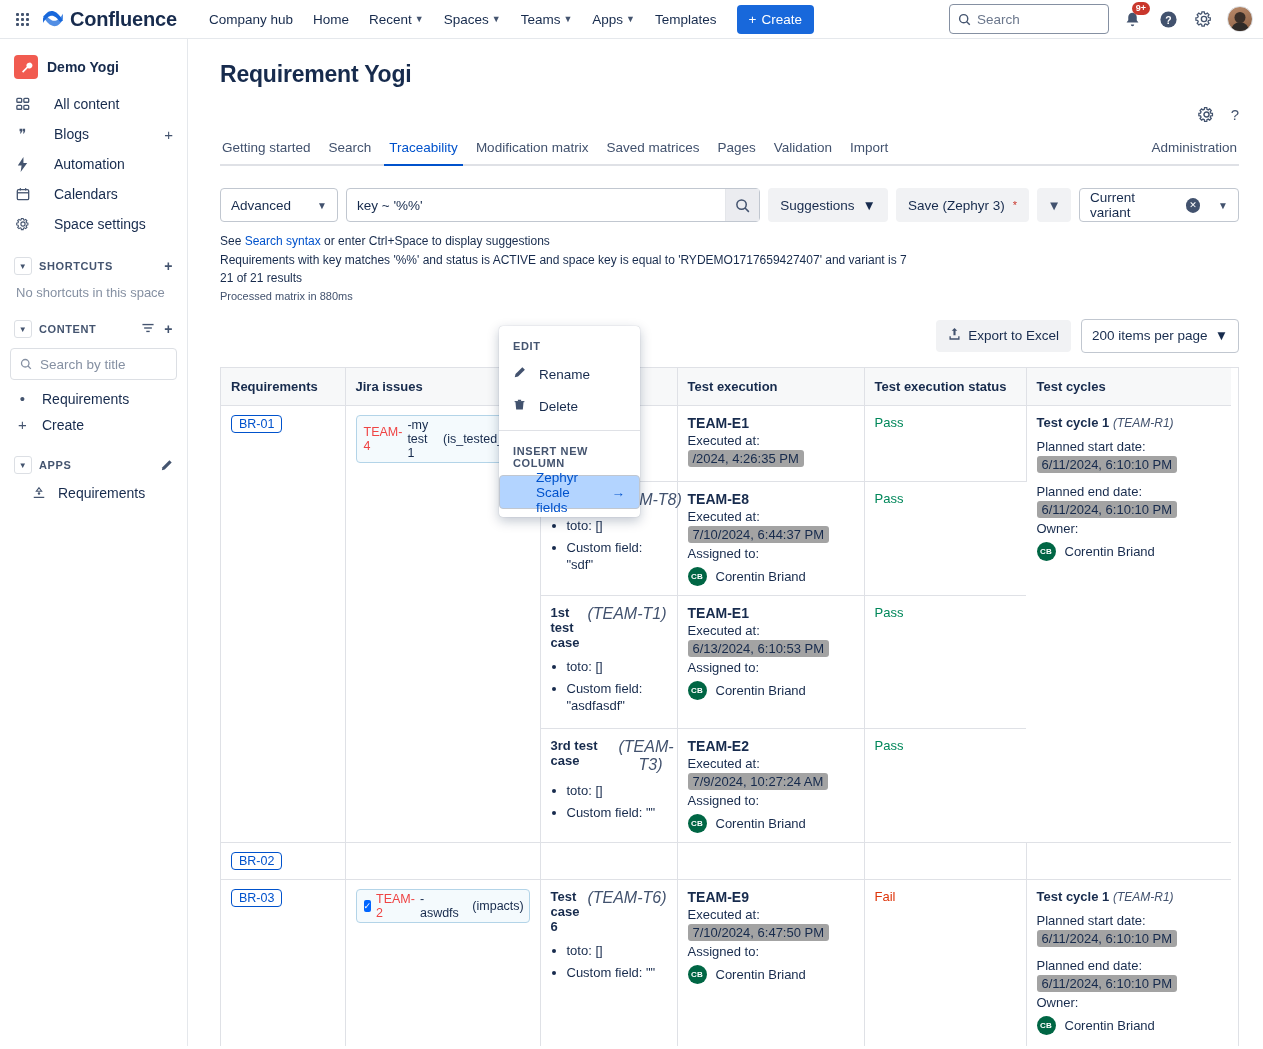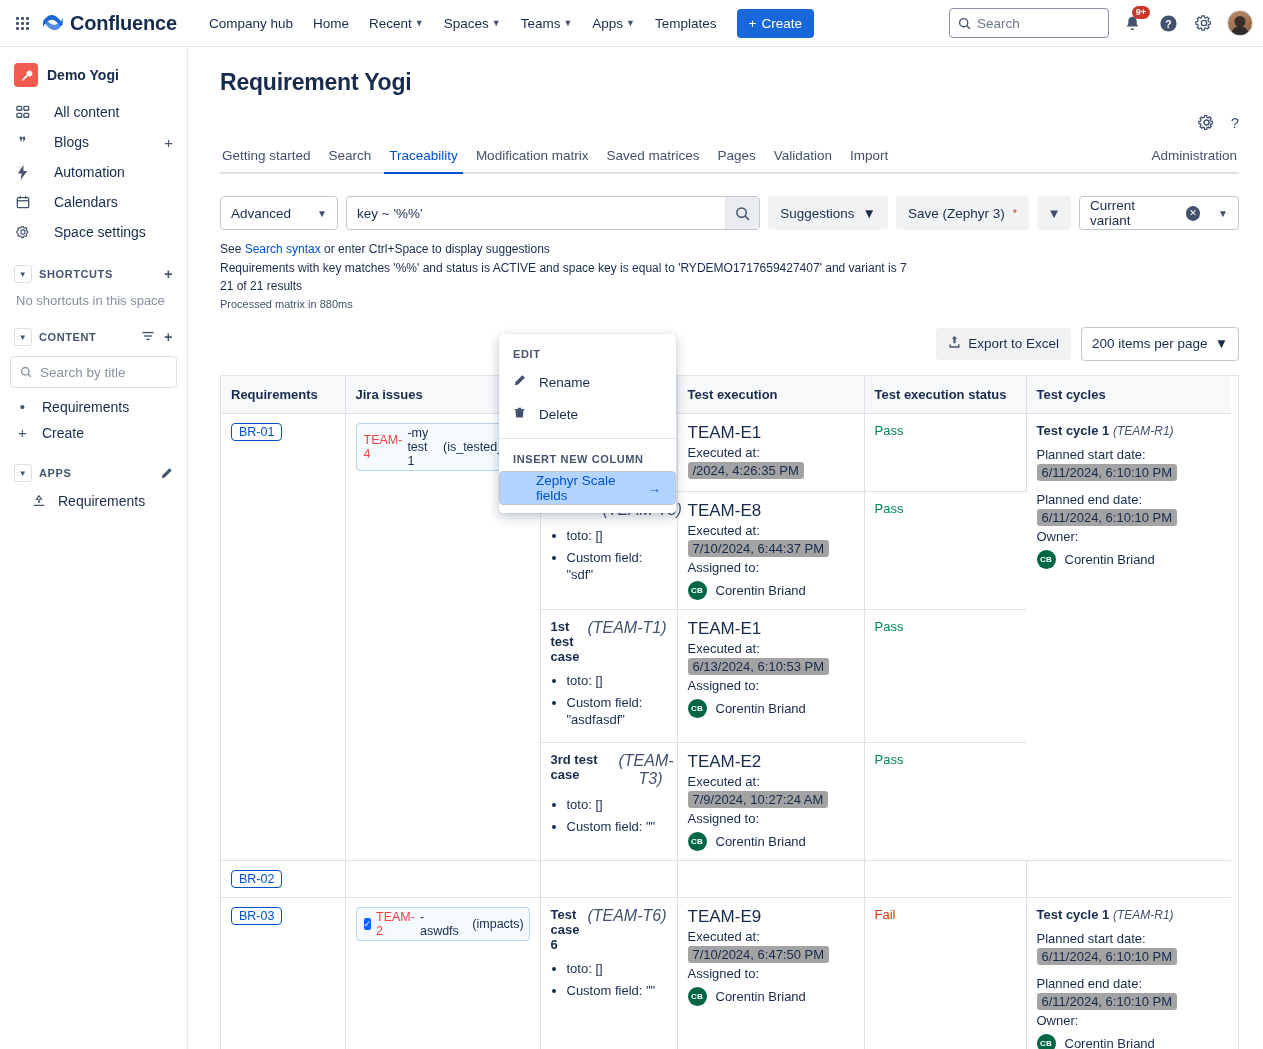--- a/index.html
+++ b/index.html
@@ -15,7 +15,7 @@
 
   
   .topnav {
-    height:47px; display:flex; align-items:center;
+    height:39px; display:flex; align-items:center;
     border-bottom:1px solid #e5e8ec; background:#fff;
     padding:0 10px 0 8px; position:relative; z-index:40;
   }

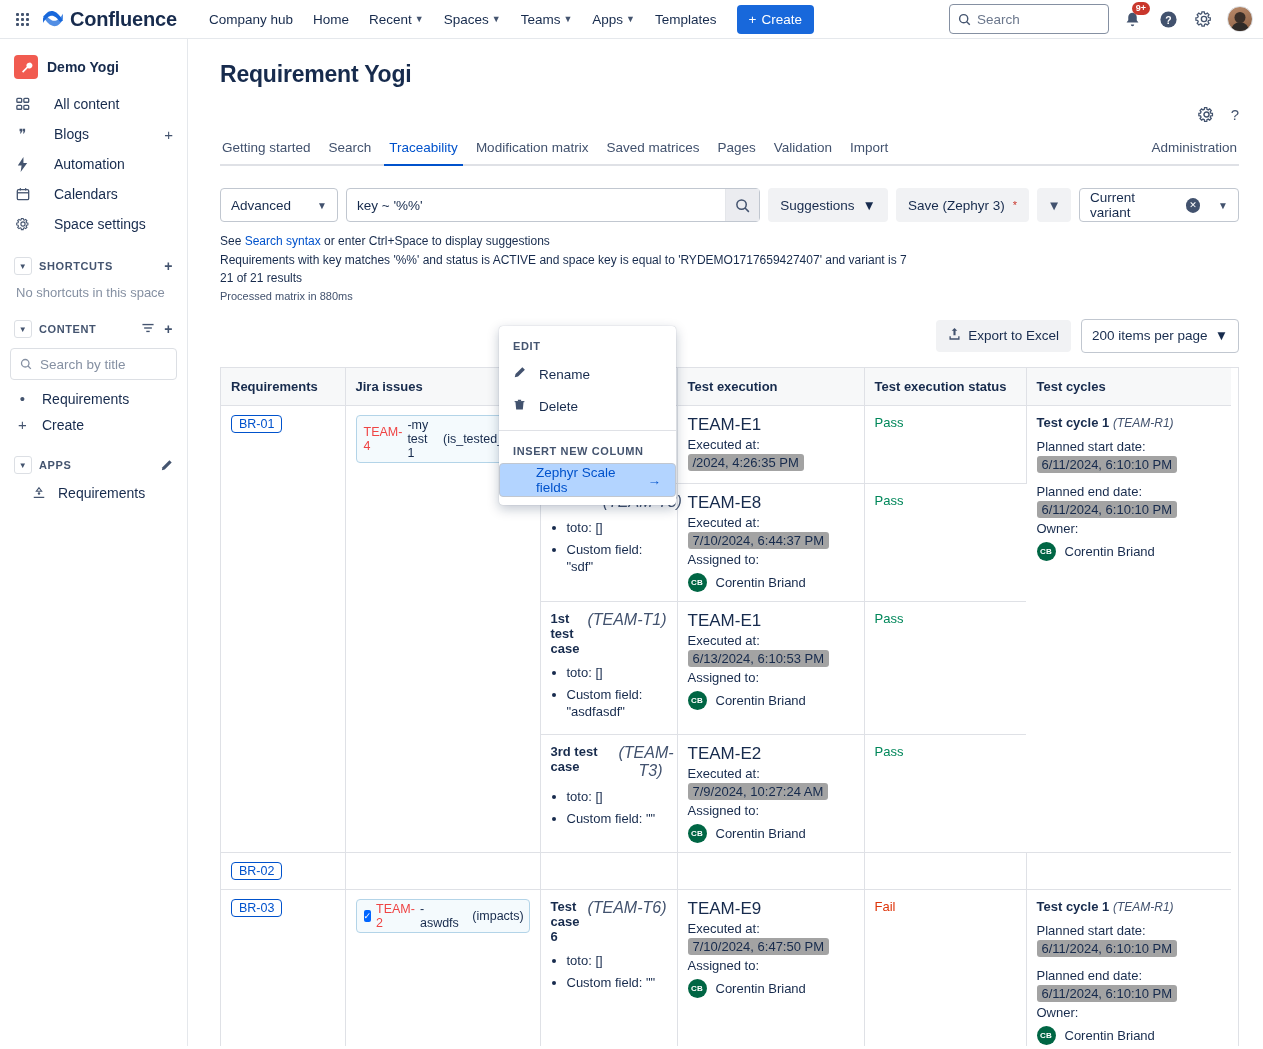--- a/index.html
+++ b/index.html
@@ -187,7 +187,7 @@
 
   
   .ctx-menu {
-    position:absolute; left:311px; top:287px; width:177px; background:#fff;
+    position:absolute; left:311px; top:287px; width:141px; background:#fff;
     border-radius:4px; box-shadow:0 4px 12px rgba(9,30,66,.25), 0 0 1px rgba(9,30,66,.31);
     padding:8px 0; z-index:60;
   }

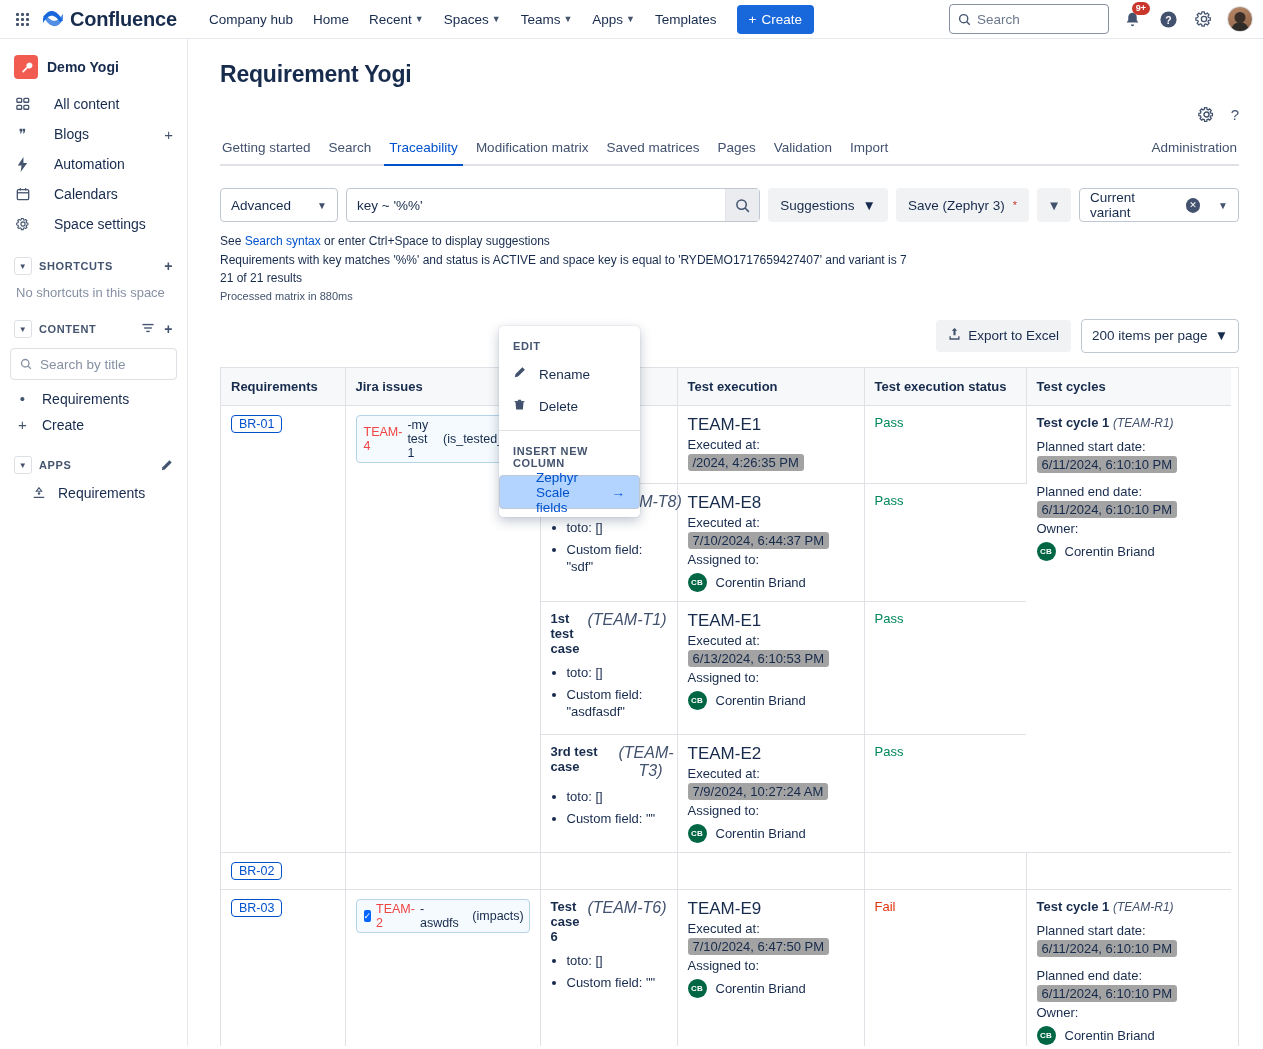--- a/index.html
+++ b/index.html
@@ -174,7 +174,7 @@
   .tc-key { font-style:italic; color:#42526e; font-size:16px; white-space:nowrap; }
   ul.tc-fields { margin:8px 0 0 0; padding-left:16px; }
   ul.tc-fields li { margin-bottom:4px; line-height:1.35; }
-  .exec-key { font-weight:400; font-size:17px; margin-bottom:2px; }
+  .exec-key { font-weight:700; font-size:14px; margin-bottom:2px; }
   .lbl { margin-top:1px; }
   .ts { display:inline-block; background:#a3a3a3; border-radius:3px; padding:1px 5px; margin:2px 0; font-size:13px; }
   .user { display:flex; align-items:center; gap:9px; margin-top:6px; }

